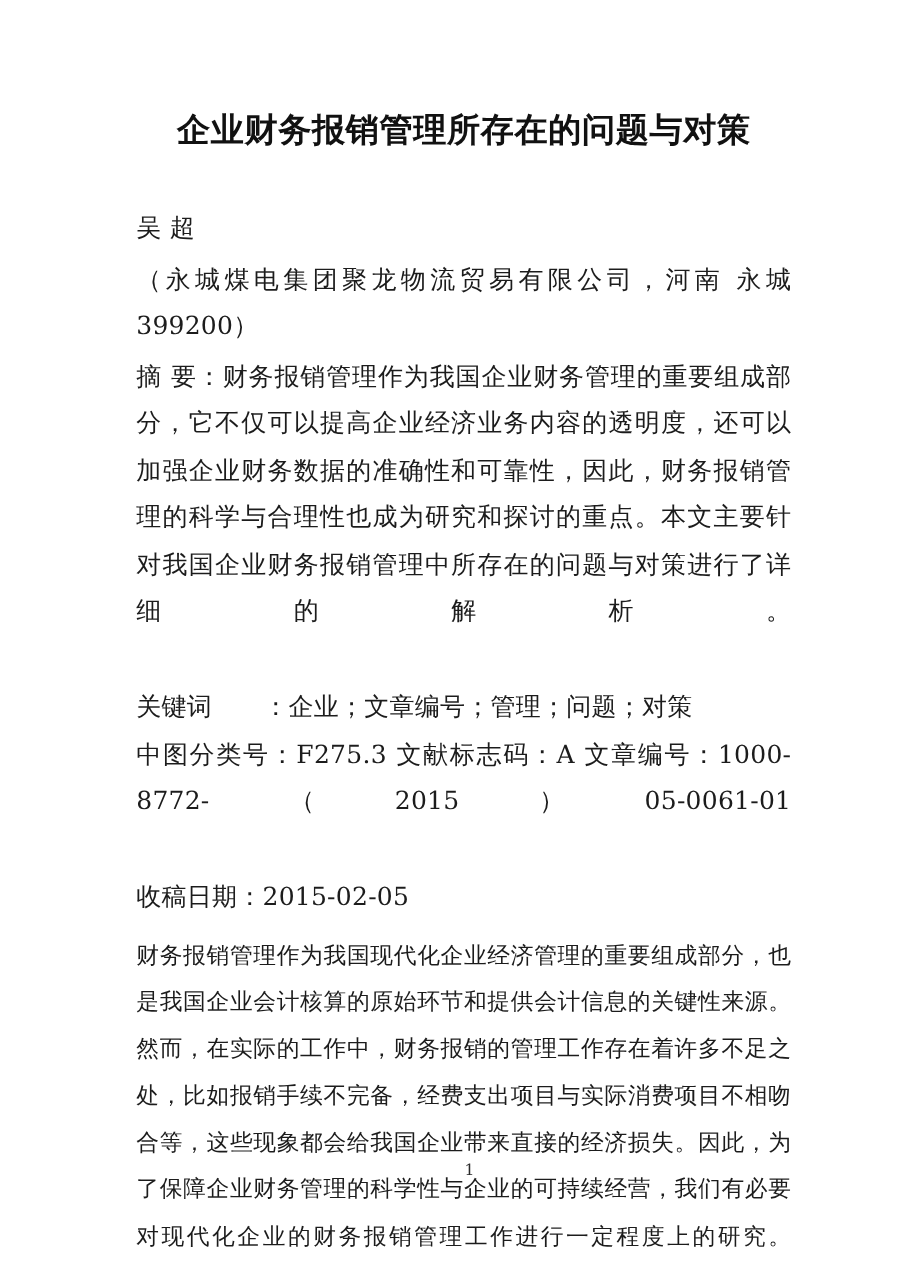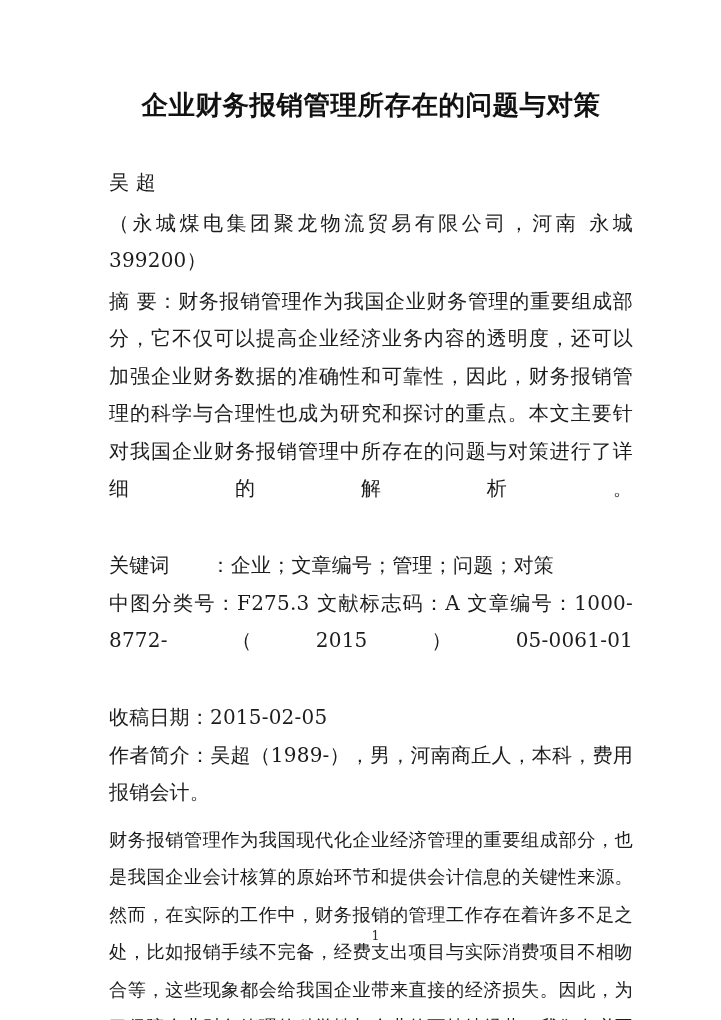--- a/index.html
+++ b/index.html
@@ -141,7 +141,6 @@
 
     <p class="fm-line meta-block">收稿日期：2015-02-05</p>
 
-    <p class="fm-line">作者简介：吴超（1989-），男，河南商丘人，本科，费用报销会计。</p>
 
 
     <div class="body-block">

